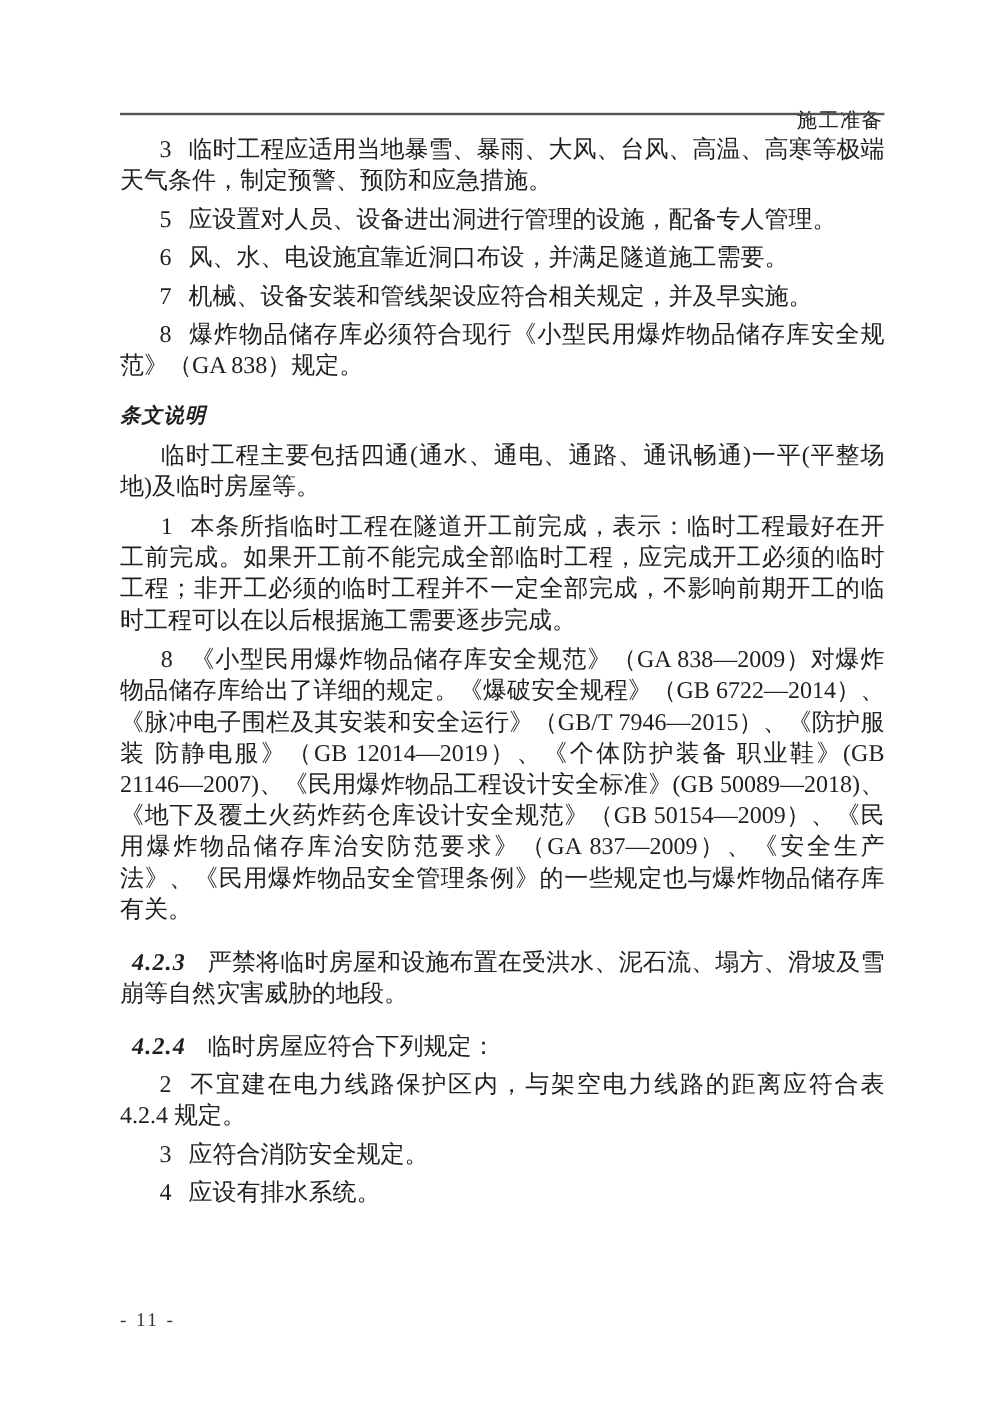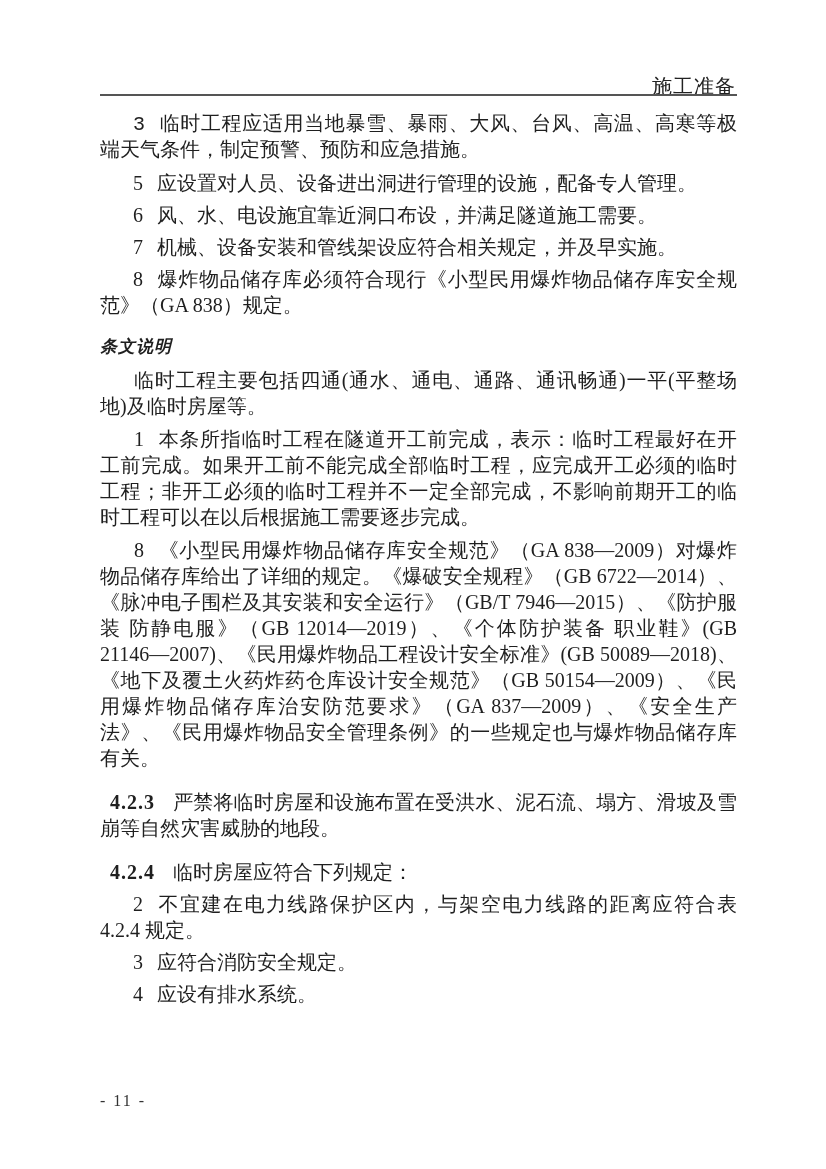--- a/index.html
+++ b/index.html
@@ -9,8 +9,8 @@
     color:#1f1f1f;overflow:hidden;
   }
   .header-title{
-    position:absolute;top:73px;right:90px;
-    font-size:20px;letter-spacing:1px;color:#222;
+    position:absolute;top:89px;right:90px;
+    font-size:17px;letter-spacing:1px;color:#222;
   }
   .header-rule{
     position:absolute;top:94px;left:100px;width:637px;height:2px;

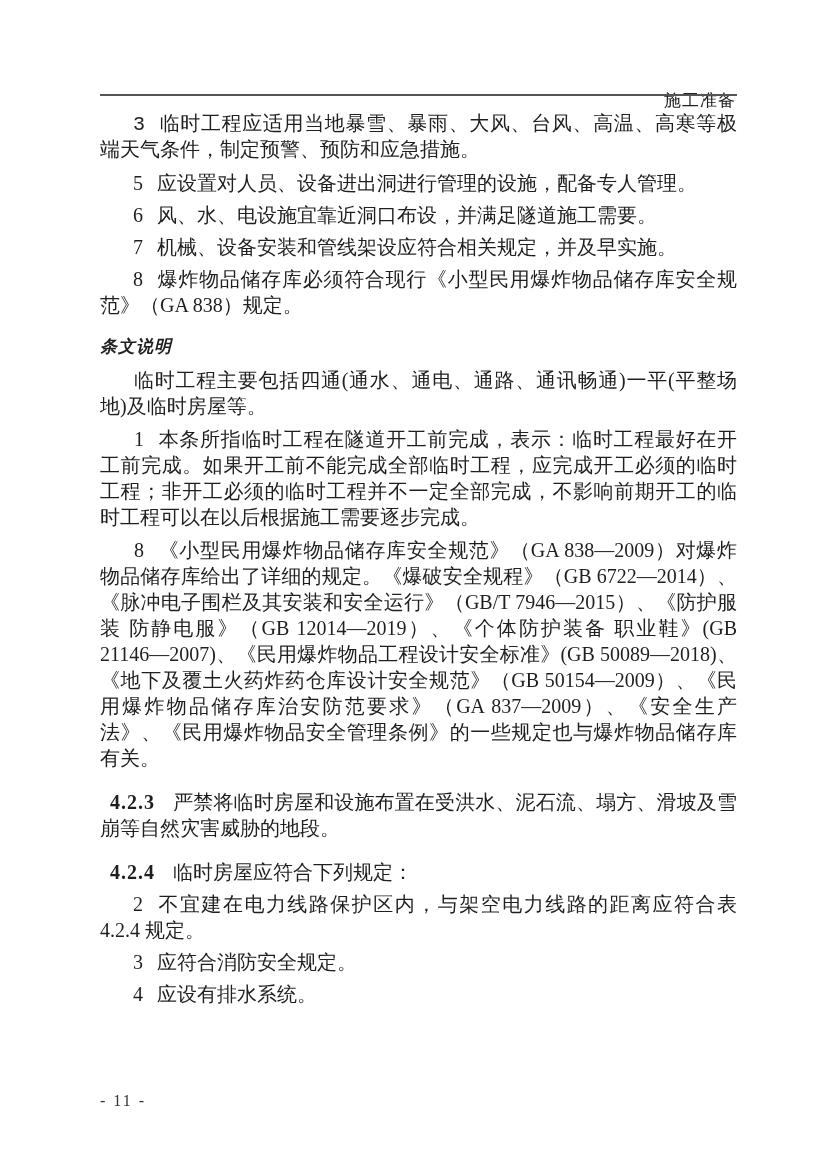--- a/index.html
+++ b/index.html
@@ -23,7 +23,7 @@
     text-justify:inter-ideograph;}
   
   .clause-item{text-indent:33px;margin-top:6px;}
-  .clause-item:first-child{margin-top:0;font-family:Liberation Mono, monospace;}
+  .clause-item:first-child{margin-top:0;}
   .item-num{margin-right:14px;}
   
   .expl-heading{

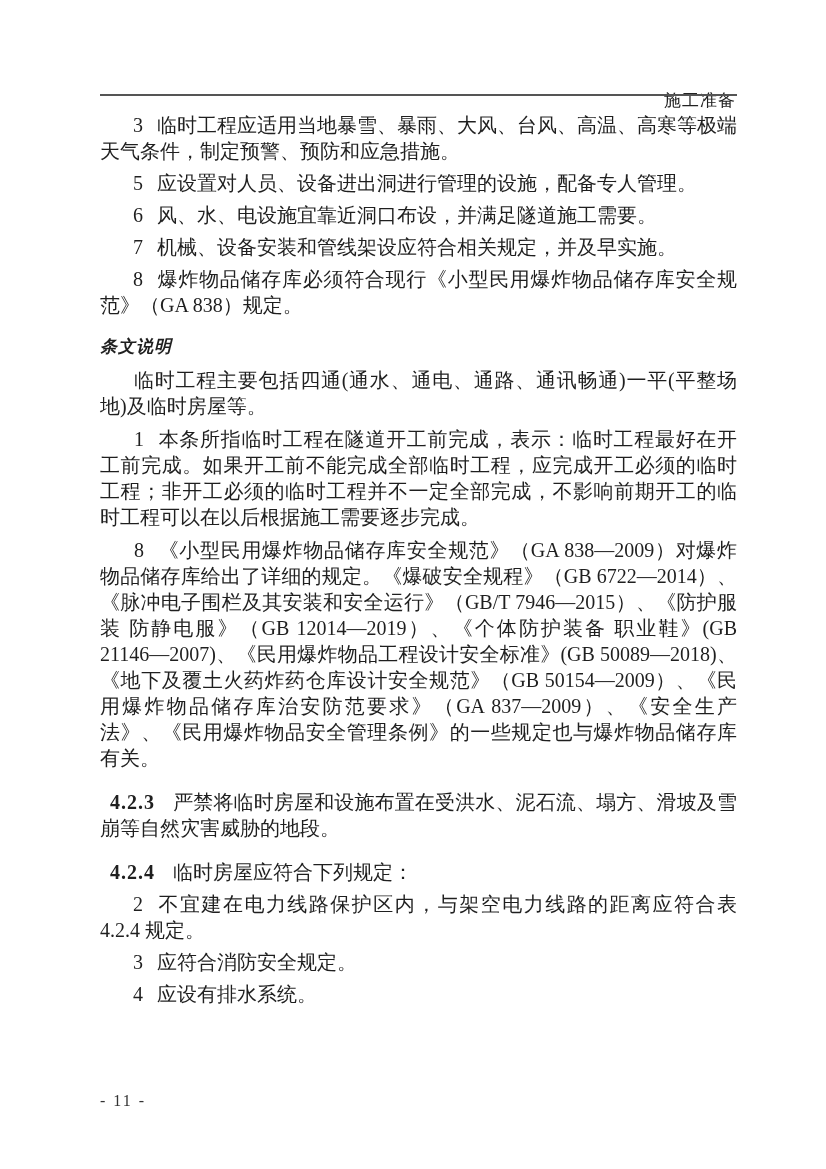--- a/index.html
+++ b/index.html
@@ -34,7 +34,7 @@
   .expl-num{margin-right:14px;}
   
   .clause-head{margin-top:18px;text-indent:10px;}
-  .clause-num{font-weight:bold;margin-right:18px;letter-spacing:1px;}
+  .clause-num{font-weight:bold;margin-right:18px;letter-spacing:1px;font-style:italic;}
   .sub-item{text-indent:33px;margin-top:6px;}
   .footer{
     position:absolute;top:1092px;left:100px;width:637px;

